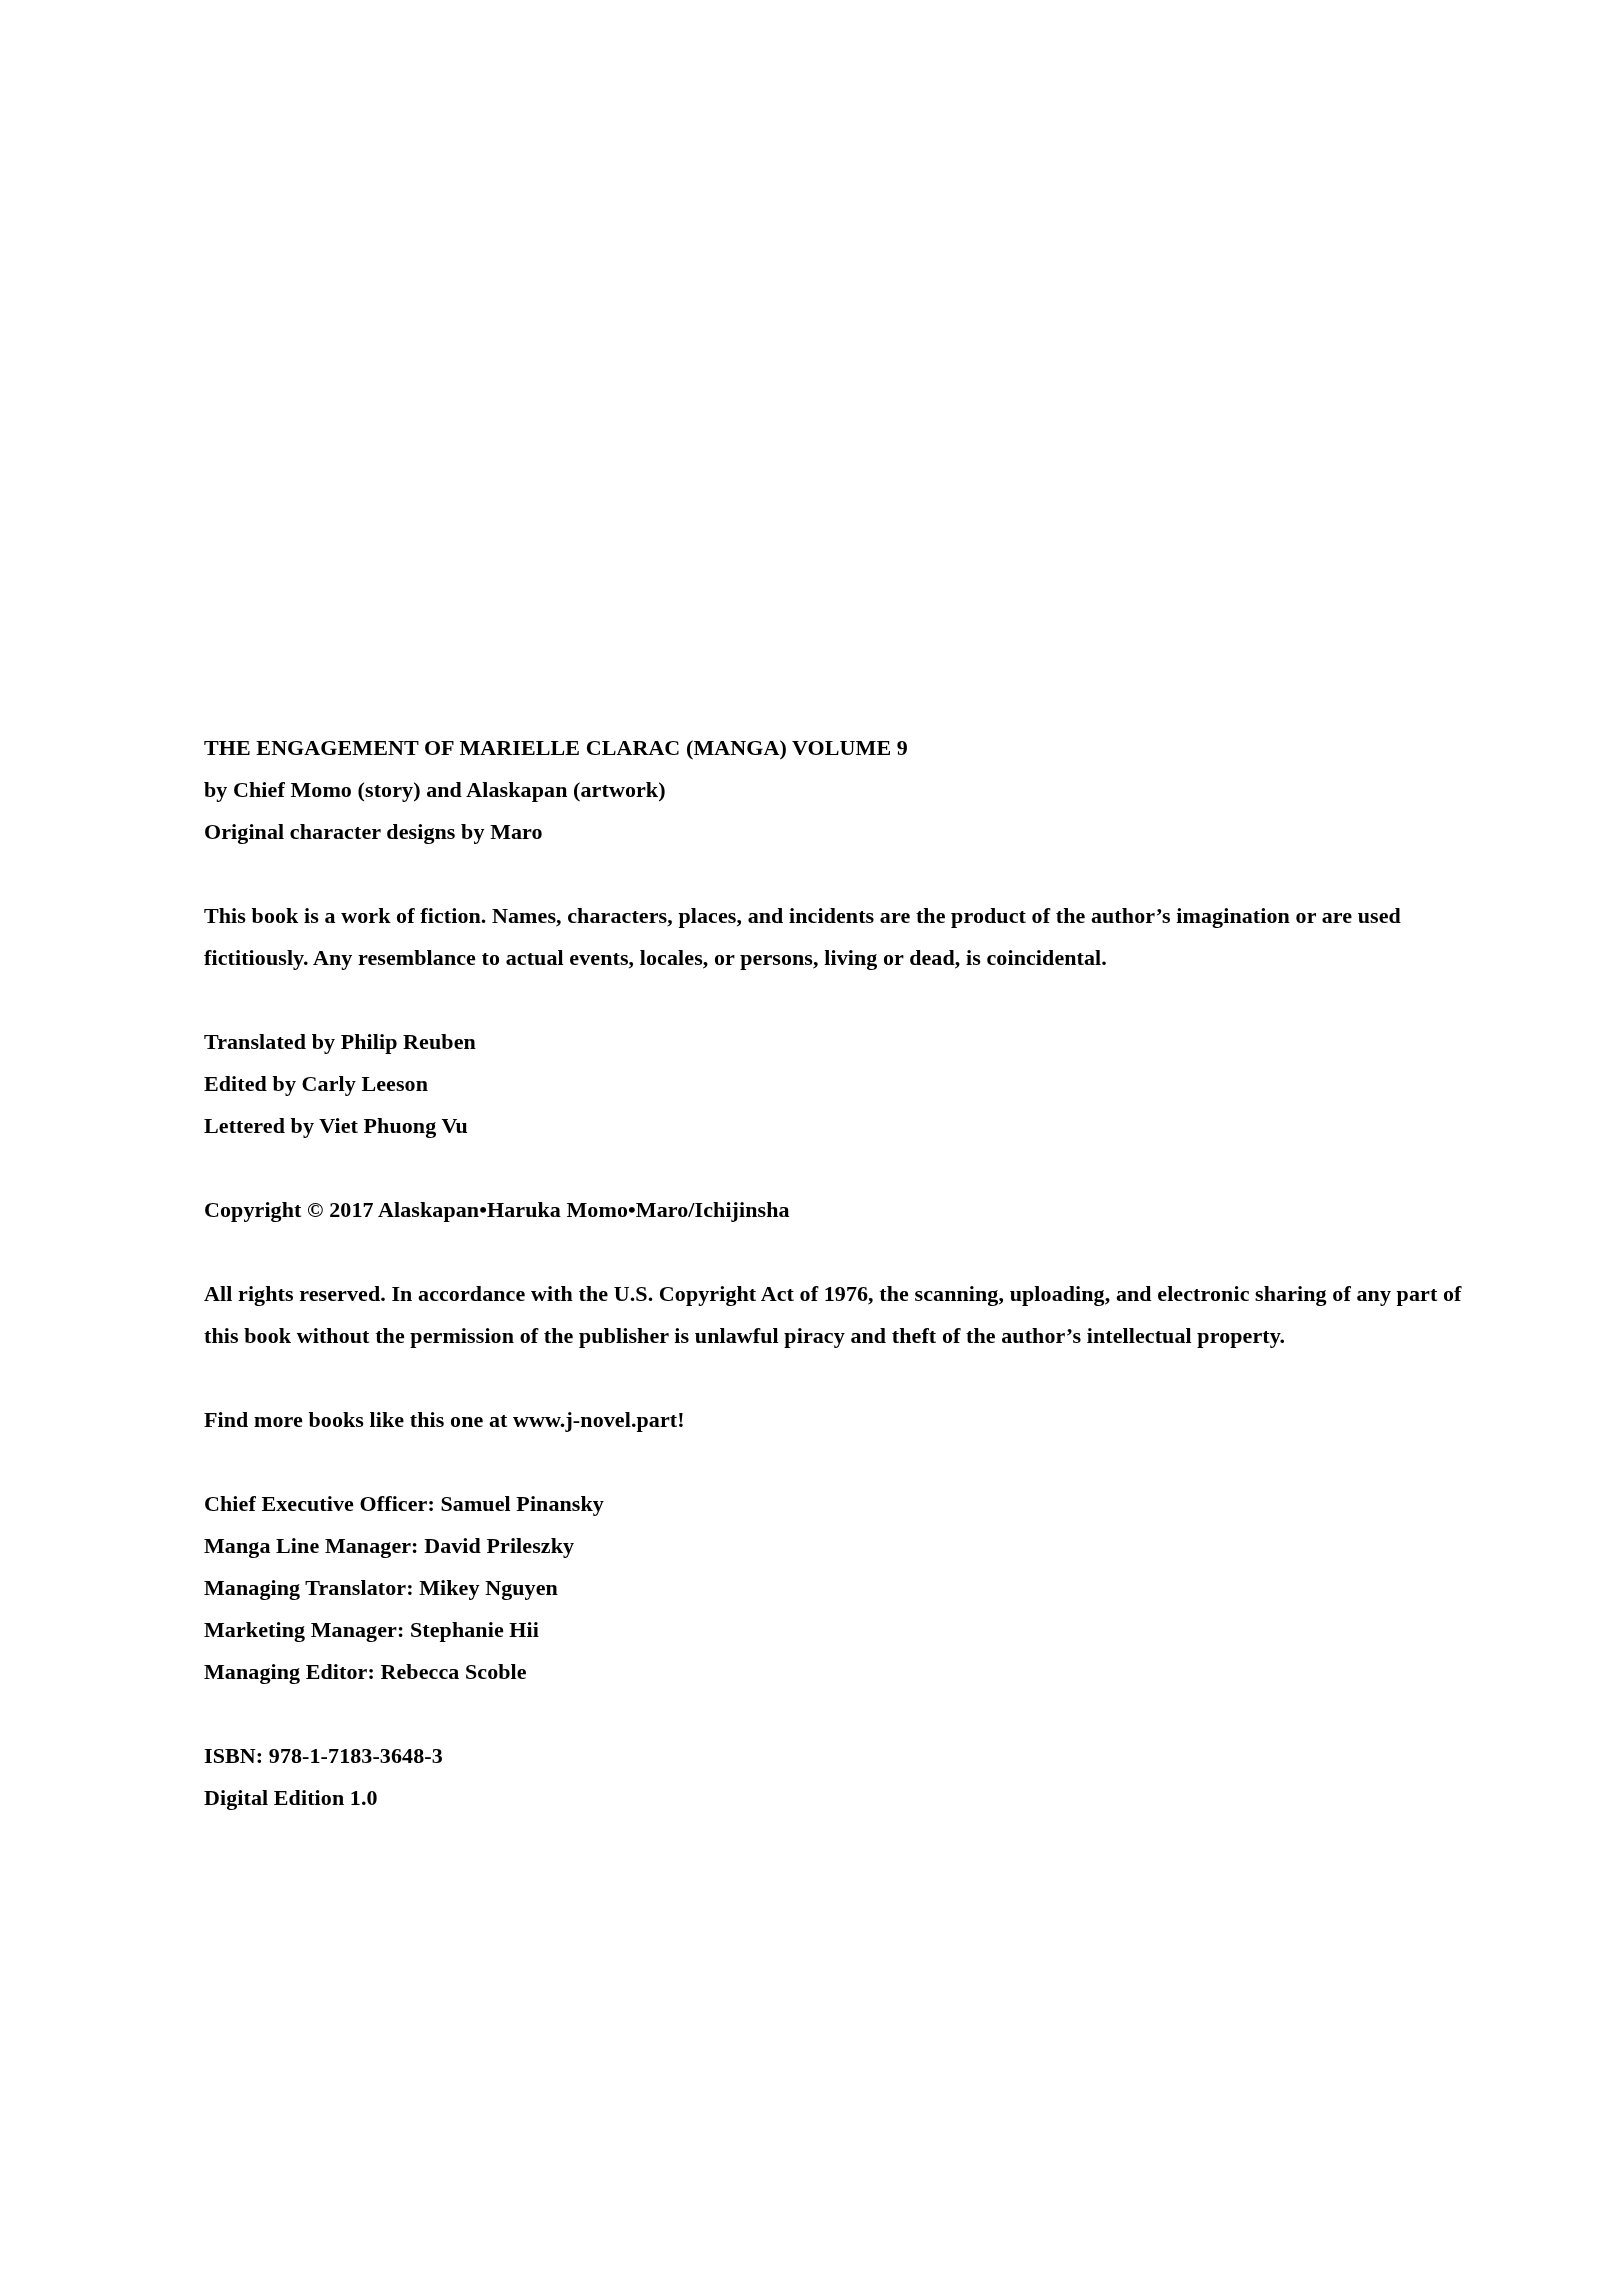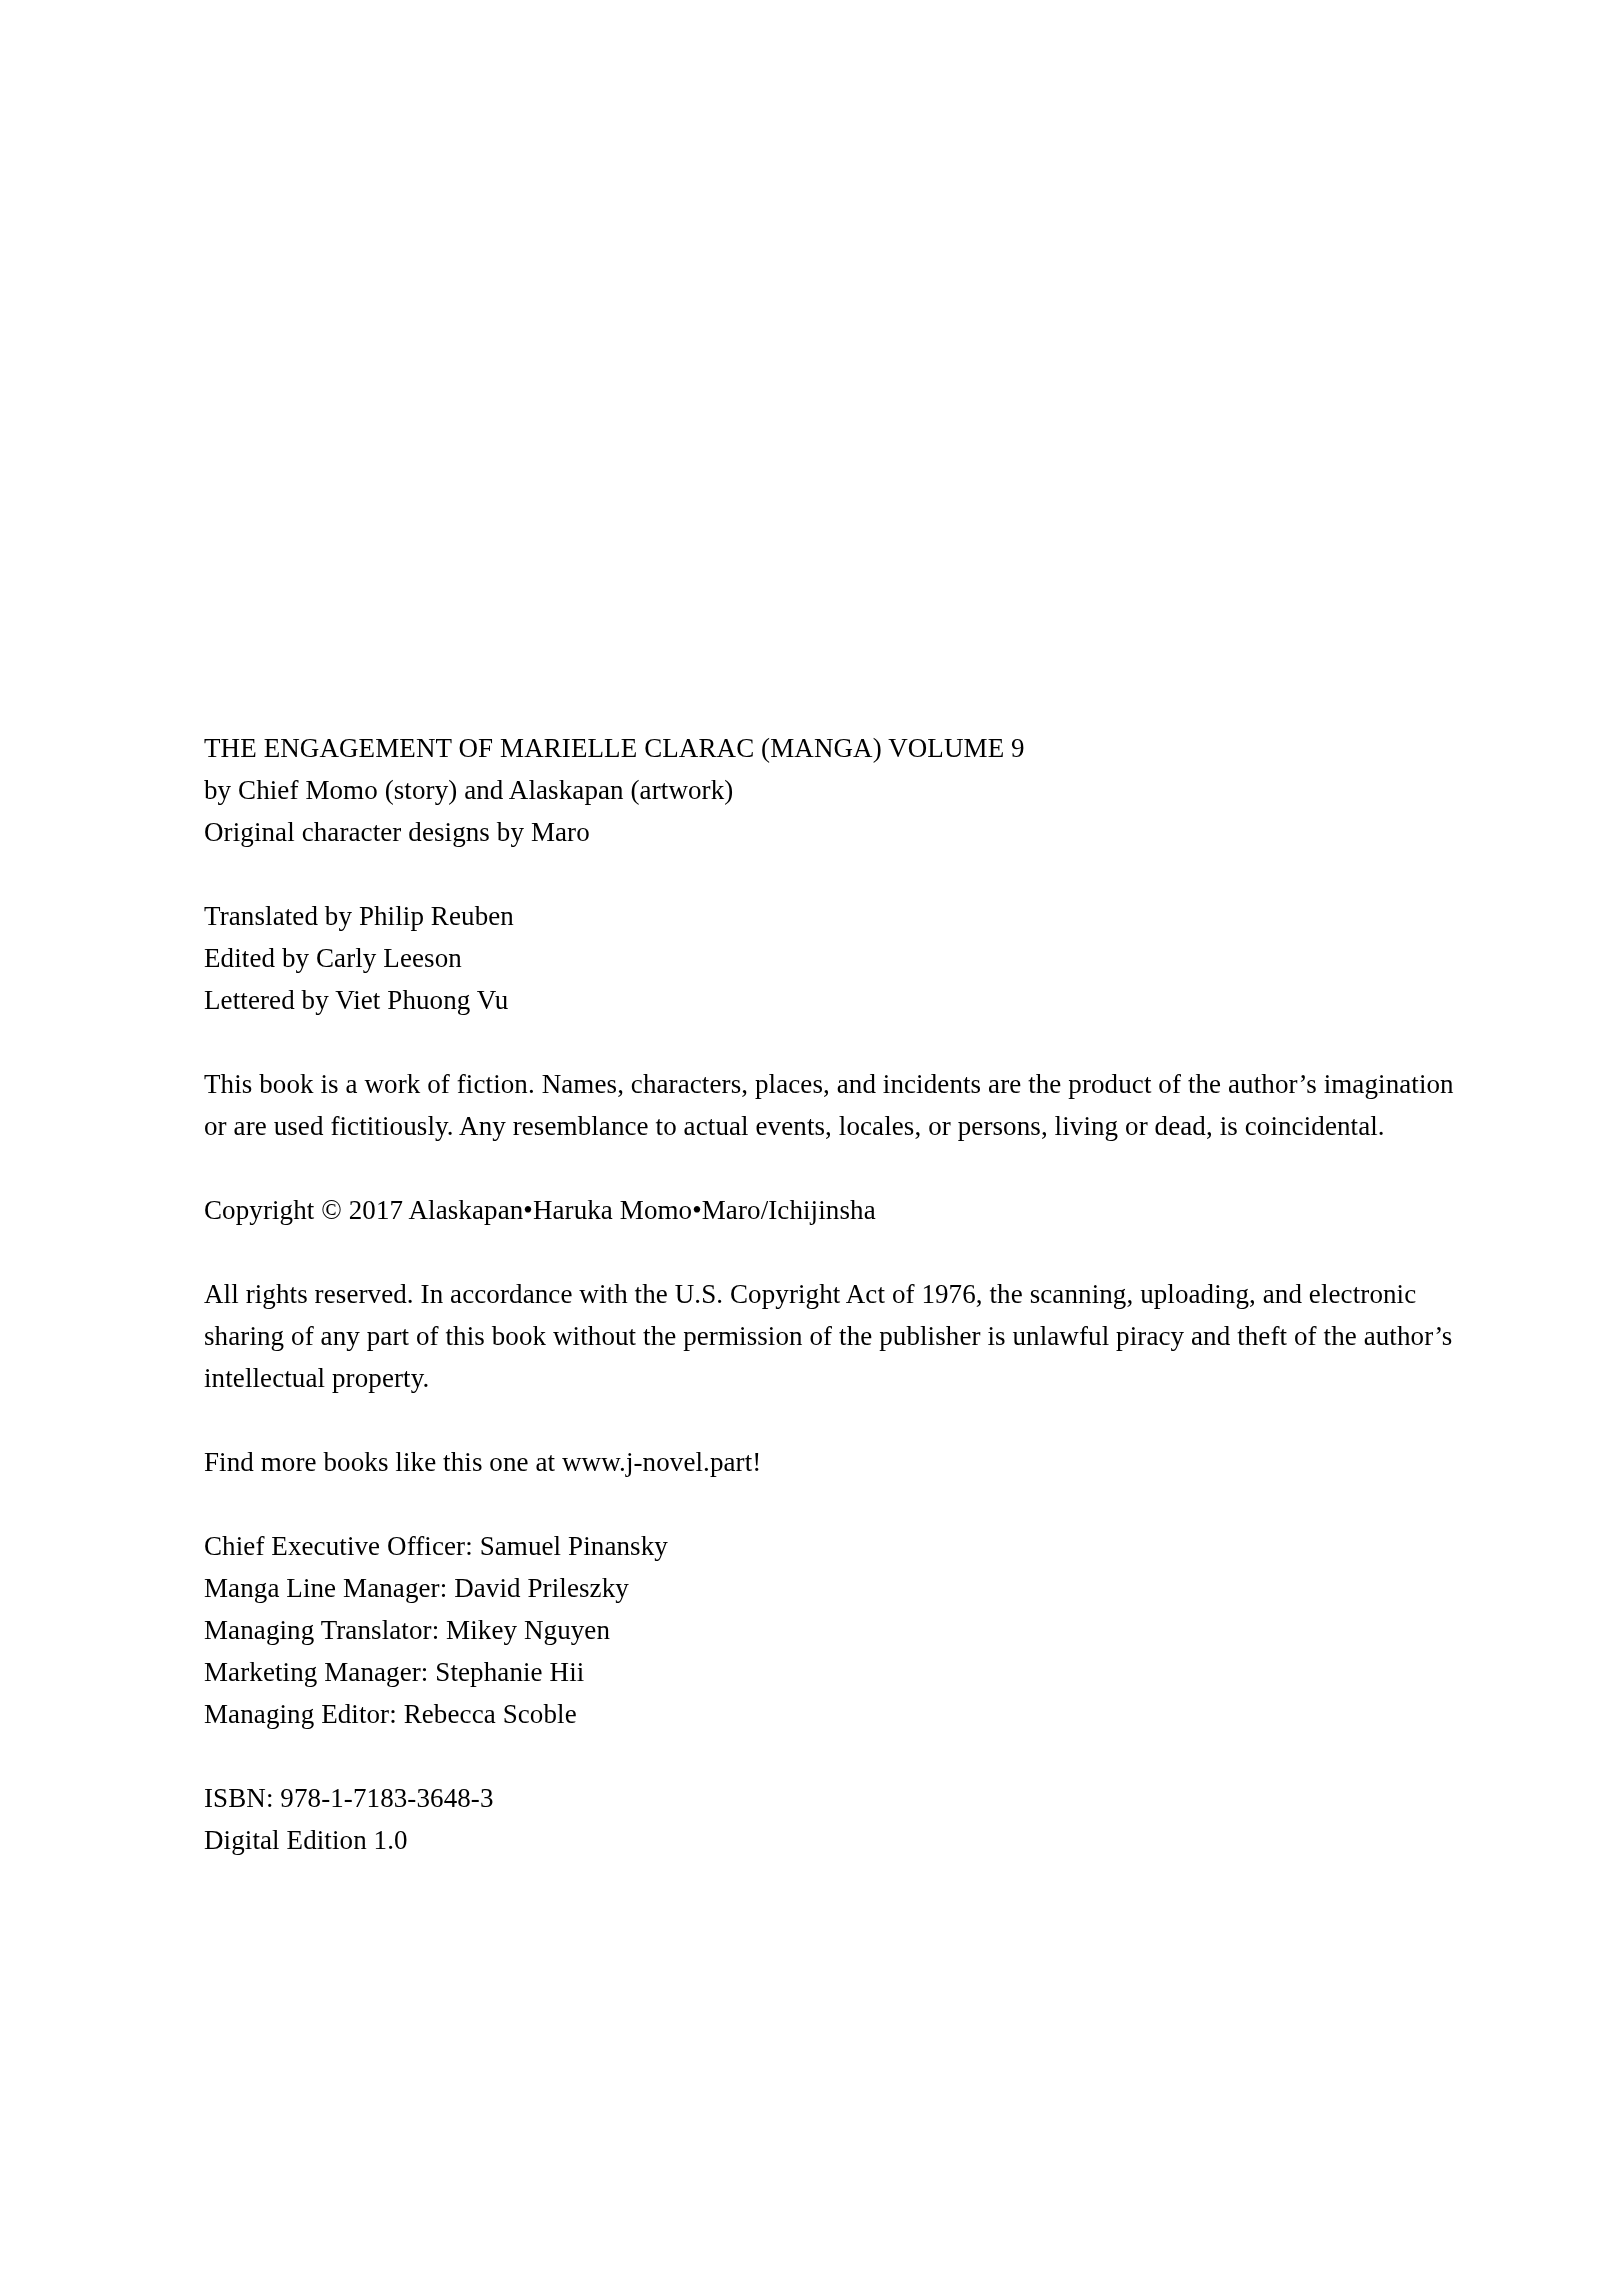--- a/index.html
+++ b/index.html
@@ -23,9 +23,10 @@
   }
   .block {
     margin: 0 0 42px 0;
-    font-size: 27px;
+    font-size: 22px;
     line-height: 42px;
     letter-spacing: 0.1px;
+    font-weight: bold;
   }
   .block:last-child { margin-bottom: 12px; }
   .line { white-space: nowrap; }

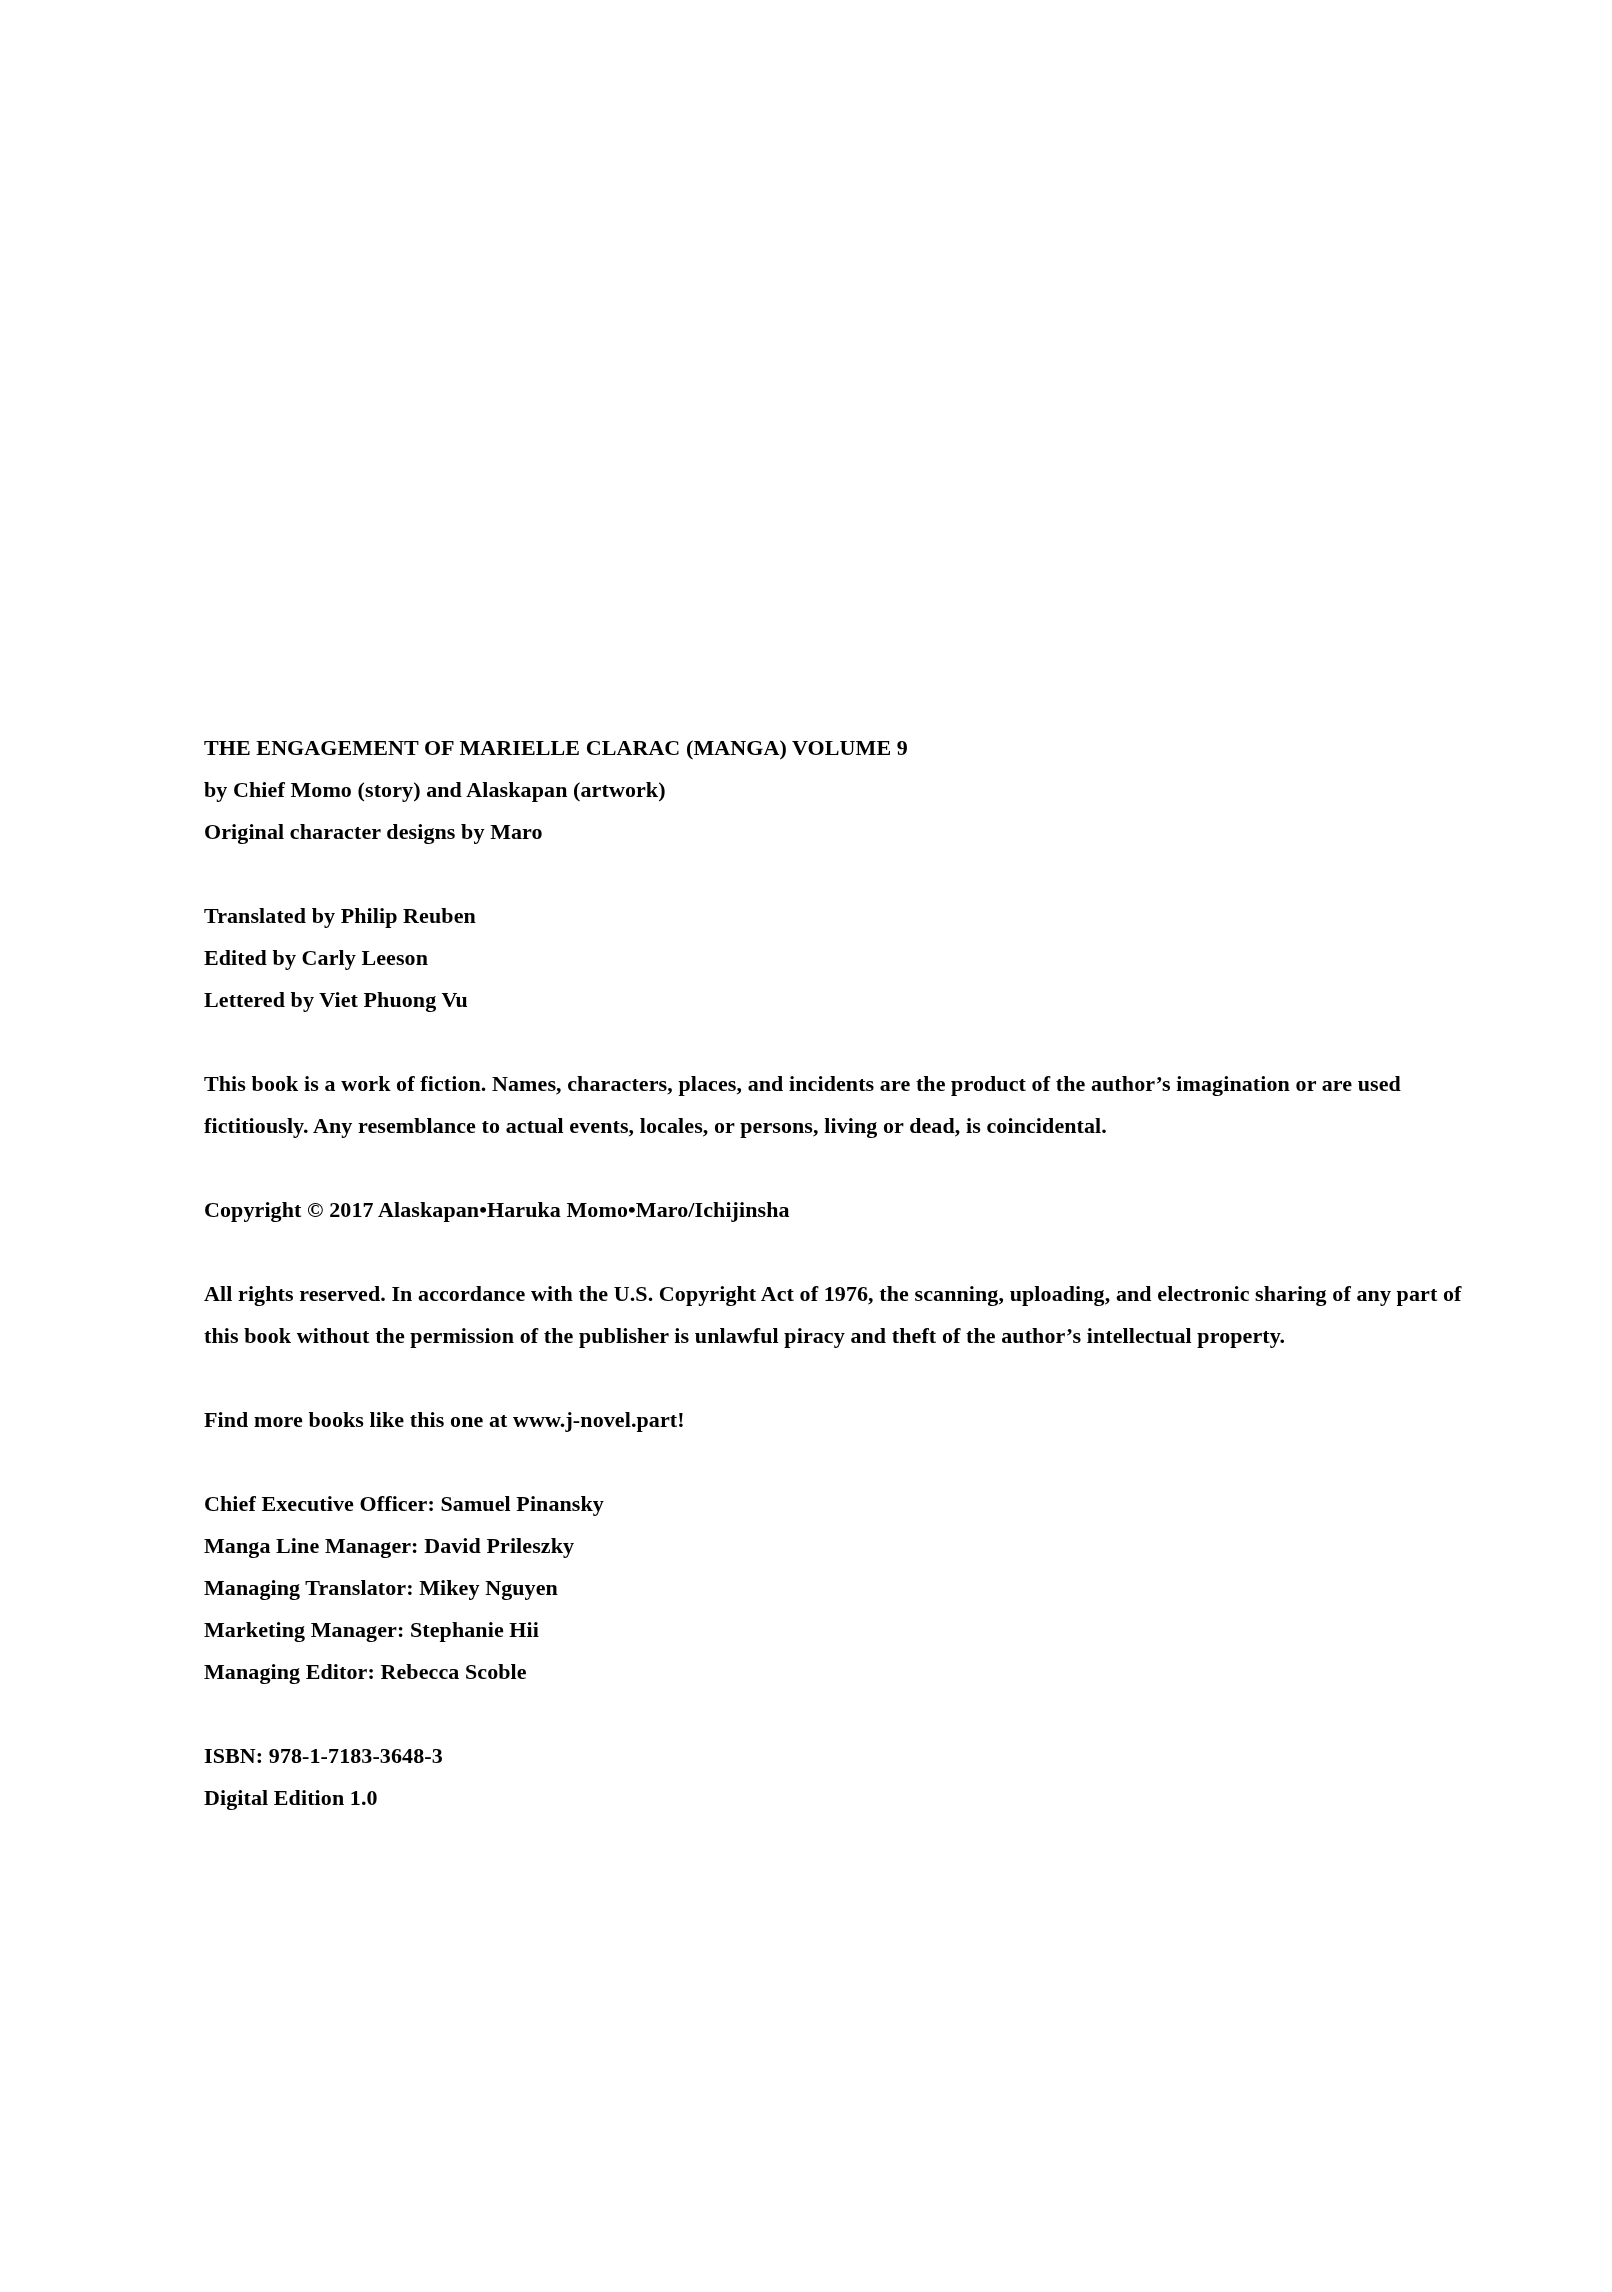--- a/index.html
+++ b/index.html
@@ -43,13 +43,13 @@
     <div class="line">Original character designs by Maro</div>
   </div>
 
+  <div class="block para">This book is a work of fiction. Names, characters, places, and incidents are the product of the author’s imagination or are used fictitiously. Any resemblance to actual events, locales, or persons, living or dead, is coincidental.</div>
+
   <div class="block">
     <div class="line">Translated by Philip Reuben</div>
     <div class="line">Edited by Carly Leeson</div>
     <div class="line">Lettered by Viet Phuong Vu</div>
   </div>
-
-  <div class="block para">This book is a work of fiction. Names, characters, places, and incidents are the product of the author’s imagination or are used fictitiously. Any resemblance to actual events, locales, or persons, living or dead, is coincidental.</div>
 
   <div class="block">
     <div class="line">Copyright © 2017 Alaskapan•Haruka Momo•Maro/Ichijinsha</div>

